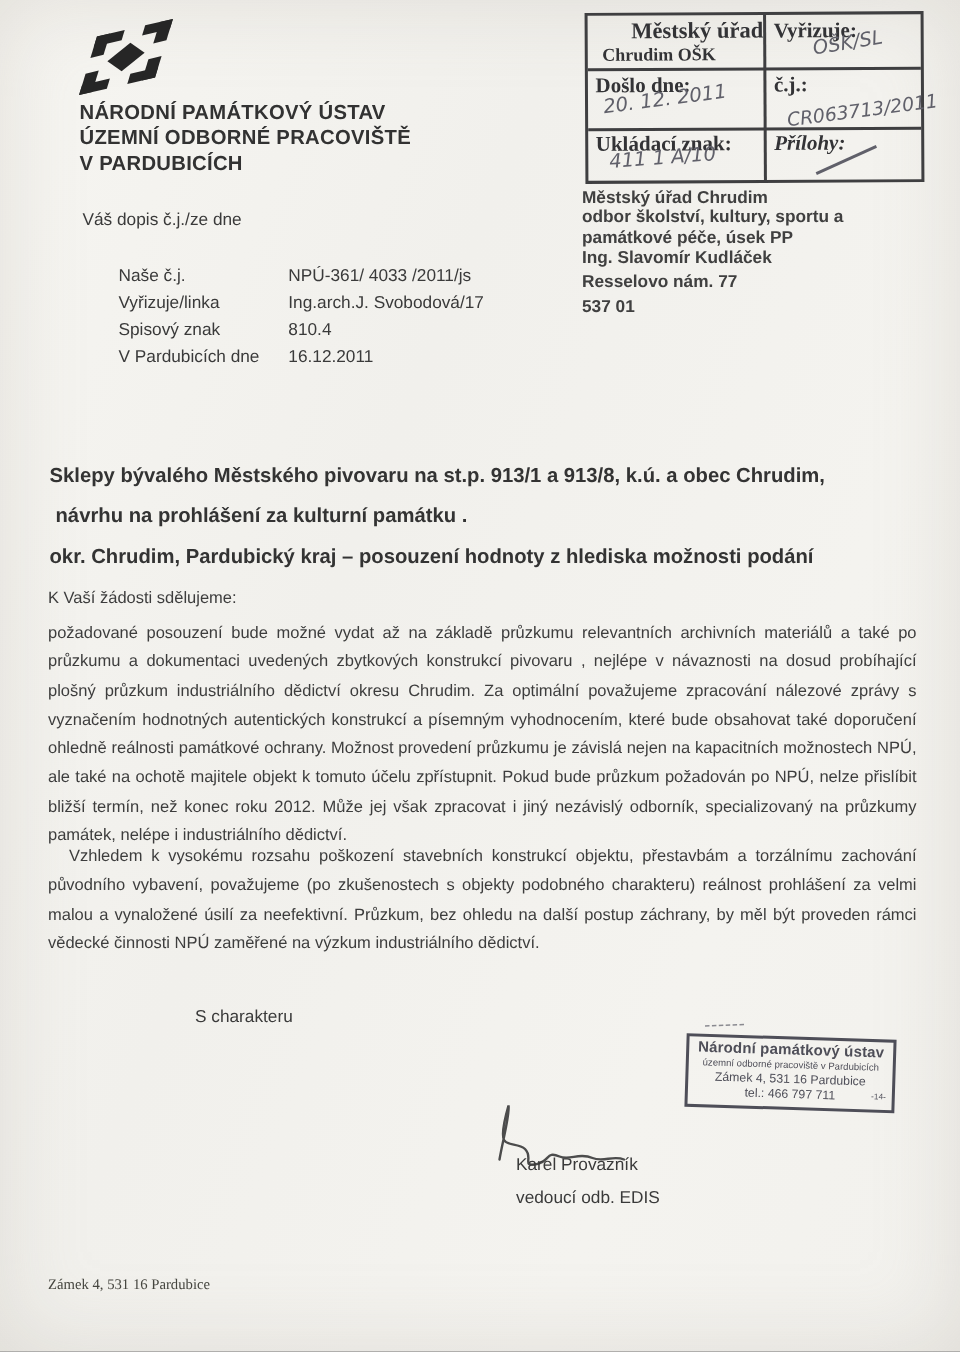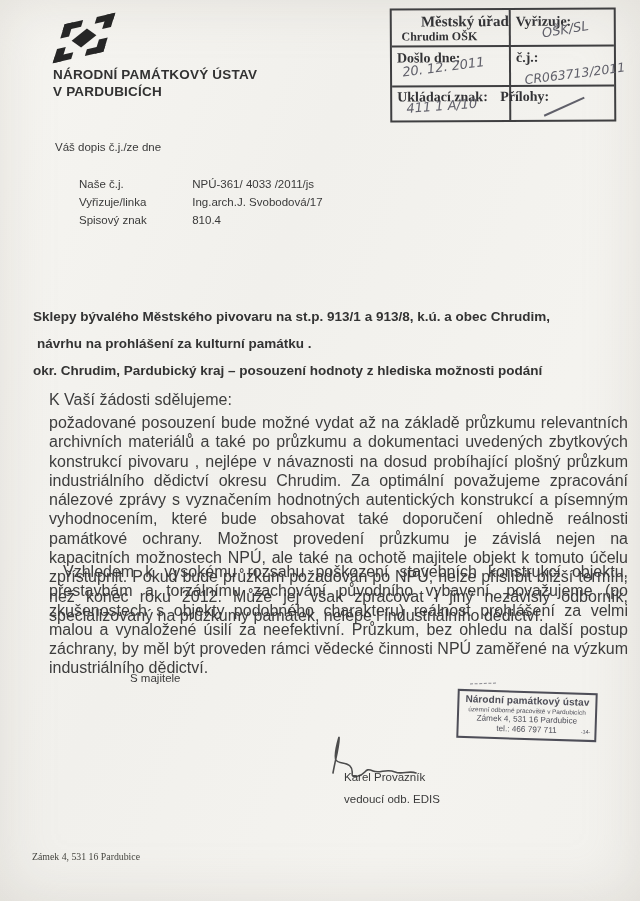--- a/index.html
+++ b/index.html
@@ -108,6 +108,7 @@
 
   <div class="letterhead">
     <div>NÁRODNÍ PAMÁTKOVÝ ÚSTAV</div>
+    <div>ÚZEMNÍ ODBORNÉ PRACOVIŠTĚ</div>
     <div>V PARDUBICÍCH</div>
   </div>
 

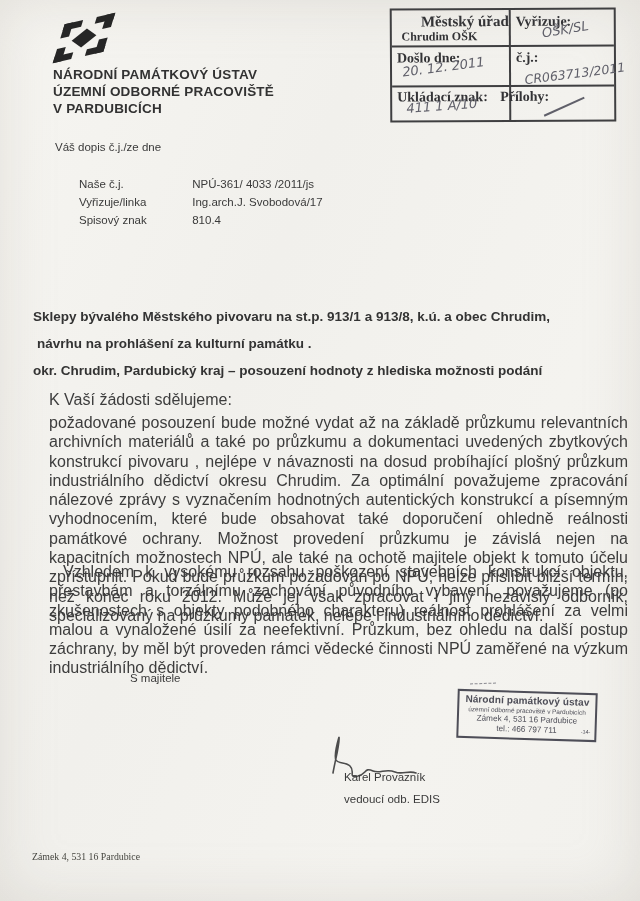--- a/index.html
+++ b/index.html
@@ -132,7 +132,7 @@
     <div class="rs-label" style="left:5px; top:79px;">Ukládací znak:</div>
     <div class="hand hw-ukladaci">411 1  A/10</div>
 
-    <div class="rs-label" style="left:108px; top:79px;">Přílohy:</div>
+    <div class="rs-label" style="left:124px; top:79px;font-style:italic;">Přílohy:</div>
     <div class="hw-slash"></div>
   </div>
 

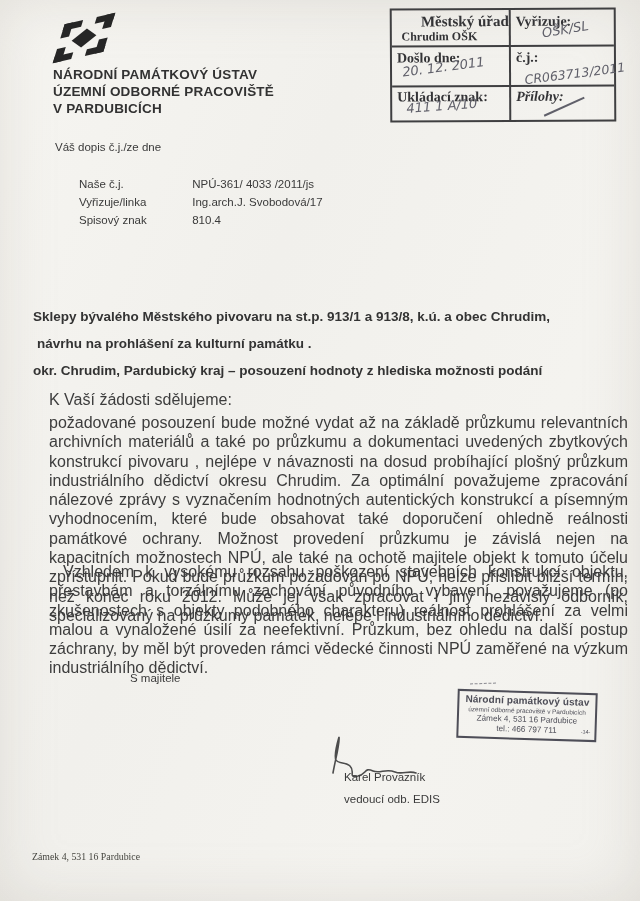--- a/index.html
+++ b/index.html
@@ -136,6 +136,14 @@
     <div class="hw-slash"></div>
   </div>
 
+  <div class="addressee">
+    <div>Městský úřad Chrudim</div>
+    <div>odbor školství, kultury, sportu a</div>
+    <div>památkové péče, úsek PP</div>
+    <div>Ing. Slavomír Kudláček</div>
+    <div class="addr-gap1">Resselovo nám. 77</div>
+    <div class="addr-gap2">537 01</div>
+  </div>
 
   <div class="vas-dopis">Váš dopis č.j./ze dne</div>
   <div class="refs">

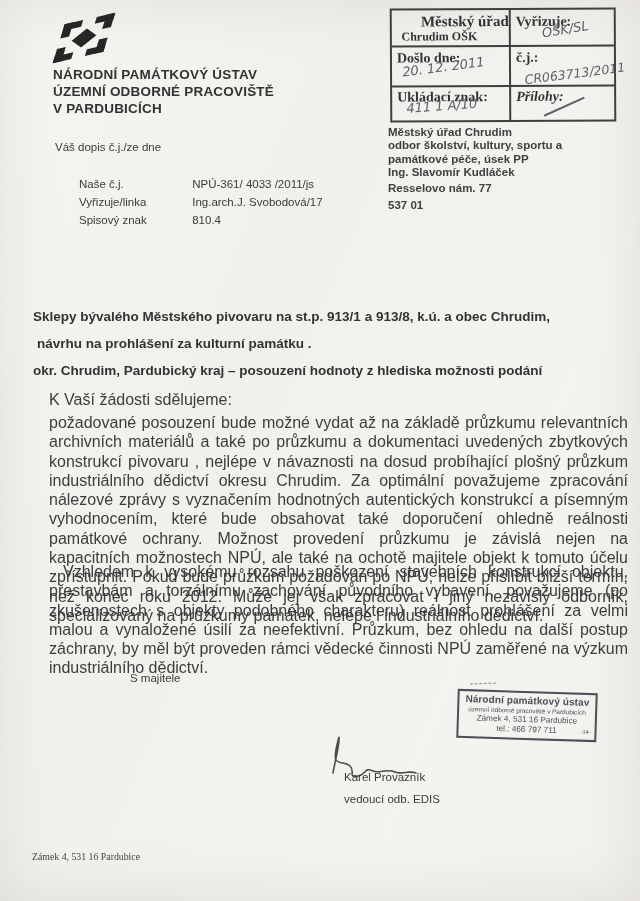--- a/index.html
+++ b/index.html
@@ -159,6 +159,10 @@
       <span class="ref-label">Spisový znak</span>
       <span>810.4</span>
     </div>
+    <div class="ref-row">
+      <span class="ref-label">V Pardubicích dne</span>
+      <span>16.12.2011</span>
+    </div>
   </div>
 
   <div class="subject">

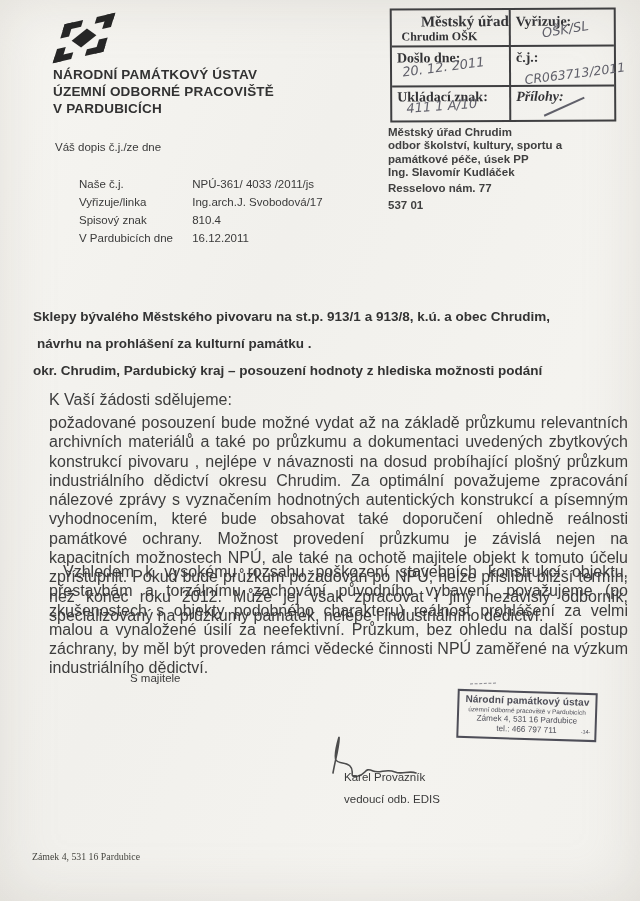--- a/index.html
+++ b/index.html
@@ -63,8 +63,8 @@
     font-size:13.5px; line-height:27px; color:#333; }
 
   
-  .bodytext { position:absolute; left:32px; width:579px; font-size:16px;
-    line-height:19.3px; text-align:justify; color:#3d3d3d;margin-left:17px; }
+  .bodytext { position:absolute; left:32px; width:579px; font-size:11px;
+    line-height:19.3px; text-align:justify; color:#3d3d3d; }
   .b-intro { top:390px; text-align:left; }
   .b-p1 { top:413px; }
   .b-p2 { top:562px; text-indent:14px; }

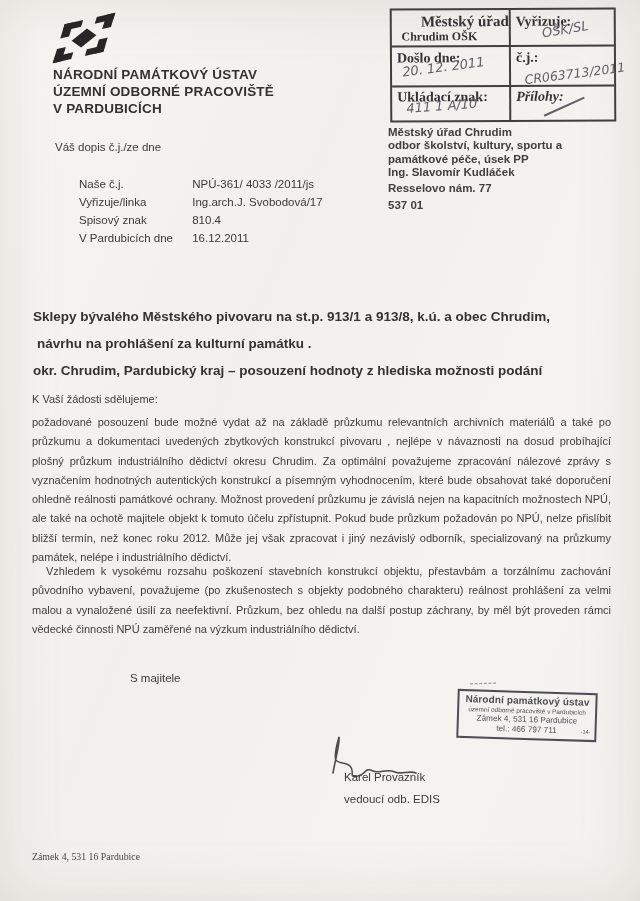--- a/index.html
+++ b/index.html
@@ -175,7 +175,7 @@
   <div class="bodytext b-p1">požadované posouzení  bude možné vydat až na základě průzkumu relevantních archivních materiálů a také po průzkumu a dokumentaci uvedených zbytkových konstrukcí pivovaru , nejlépe v návaznosti na dosud probíhající plošný průzkum industriálního dědictví okresu Chrudim. Za optimální považujeme zpracování nálezové zprávy s vyznačením hodnotných autentických  konstrukcí a písemným vyhodnocením, které bude obsahovat také doporučení ohledně reálnosti památkové ochrany. Možnost provedení průzkumu je závislá nejen na kapacitních možnostech NPÚ, ale také na ochotě majitele objekt k tomuto účelu zpřístupnit.  Pokud bude průzkum požadován po NPÚ, nelze přislíbit bližší termín, než konec roku 2012. Může jej však zpracovat i jiný nezávislý odborník, specializovaný na průzkumy památek, nelépe i industriálního dědictví.</div>
   <div class="bodytext b-p2">Vzhledem k vysokému rozsahu poškození stavebních konstrukcí objektu, přestavbám a torzálnímu zachování původního vybavení, považujeme (po zkušenostech s objekty podobného charakteru) reálnost prohlášení za velmi malou a vynaložené úsilí za neefektivní.  Průzkum, bez ohledu na další postup záchrany,   by měl být proveden rámci vědecké činnosti NPÚ zaměřené na výzkum industriálního dědictví.</div>
 
-  <div class="salutation">S majitele</div>
+  <div class="salutation">S charakteru</div>
 
   <div class="signature">
     <svg width="118" height="50" viewBox="0 0 118 50">

